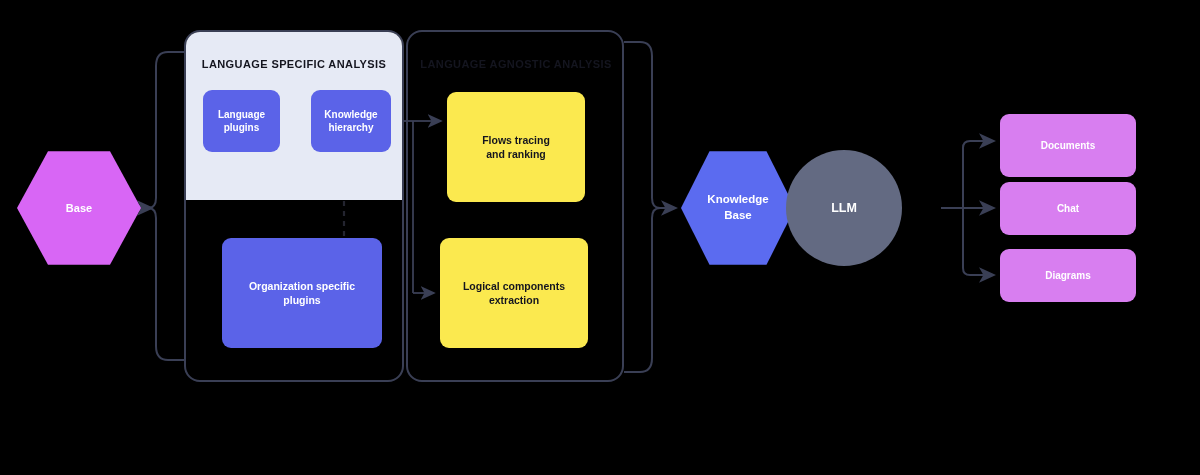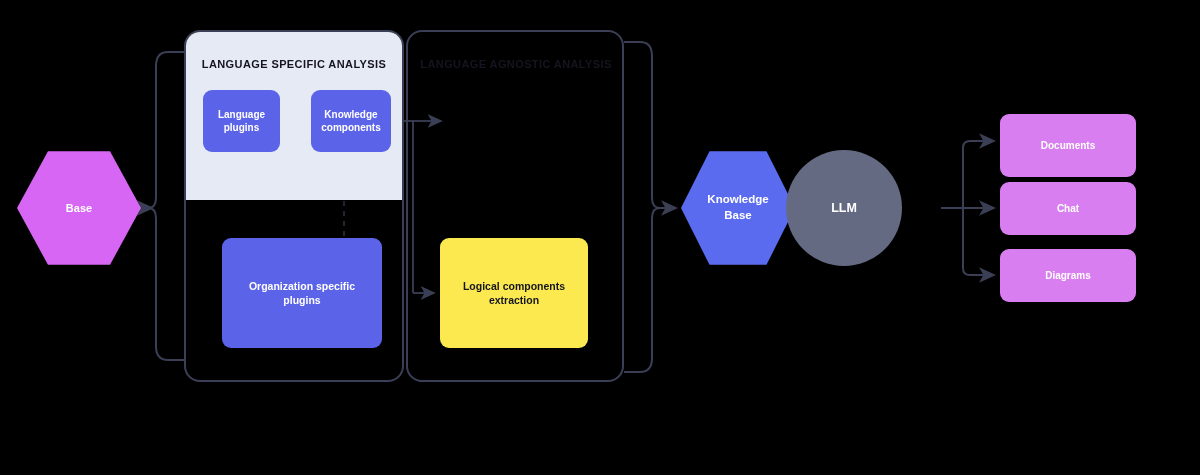--- a/index.html
+++ b/index.html
@@ -157,7 +157,7 @@
   <div class="box box-blue b-know">
     <span>
       <span>Knowledge</span><br>
-      <span>components</span>
+      <span>hierarchy</span>
     </span>
   </div>
 

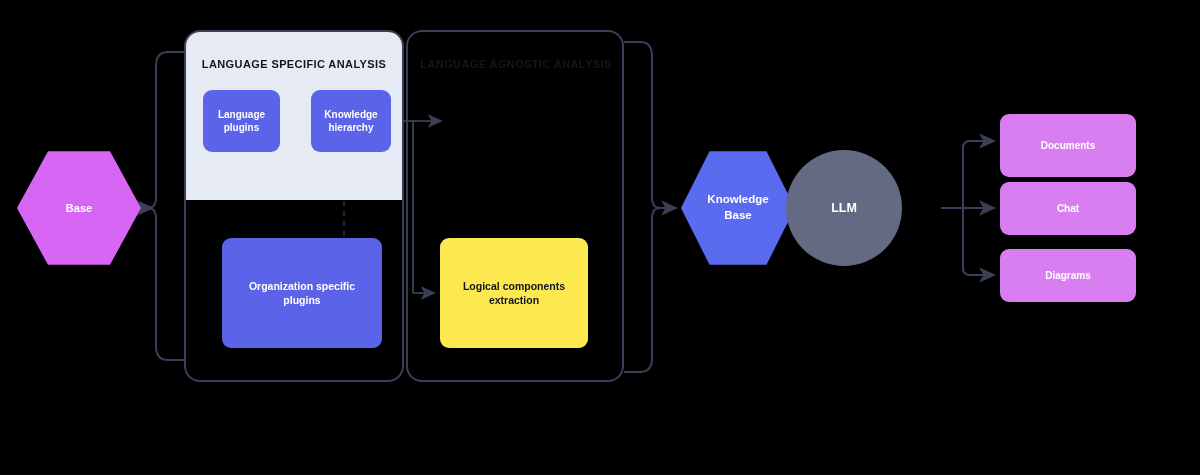--- a/index.html
+++ b/index.html
@@ -168,6 +168,12 @@
     </span>
   </div>
 
+  <div class="box box-yellow b-flows">
+    <span>
+      <span>Flows tracing</span><br>
+      <span>and ranking</span>
+    </span>
+  </div>
 
   <div class="box box-yellow b-logical">
     <span>

